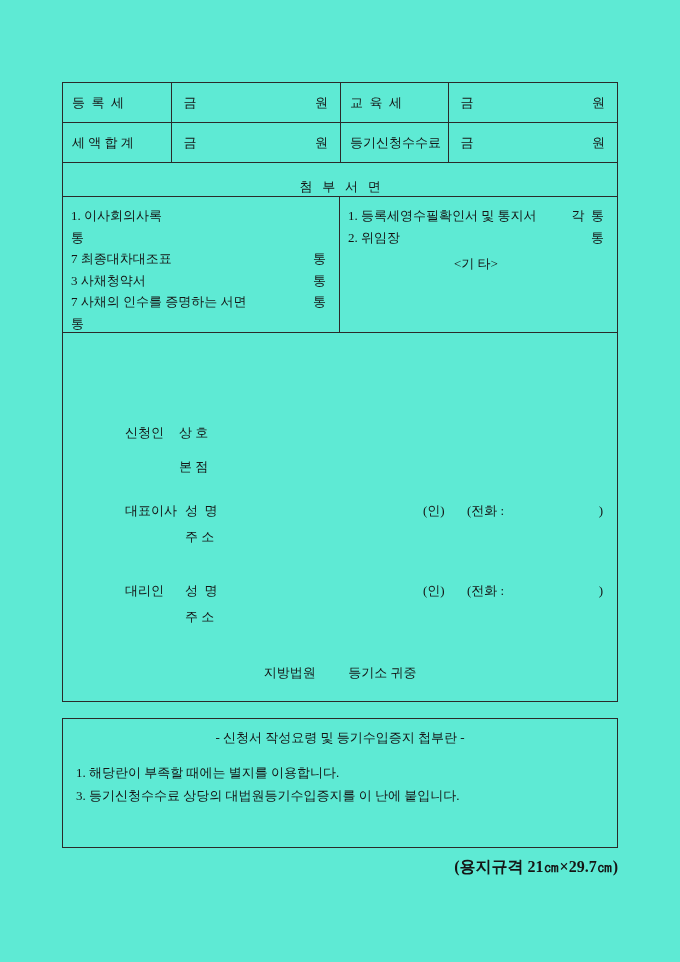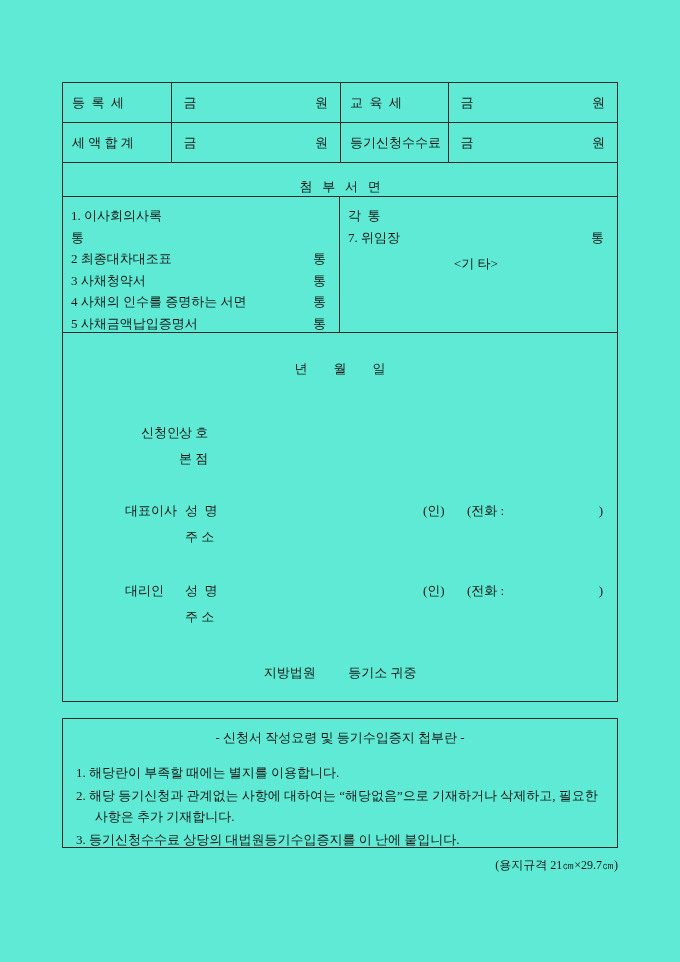--- a/index.html
+++ b/index.html
@@ -122,6 +122,7 @@
       </div>
       <div class="att-col">
         <div class="att-line">
+          <span class="txt">1. 등록세영수필확인서 및 통지서</span>
           <span class="unit pre">각  통</span>
         </div>
         <div class="att-line">

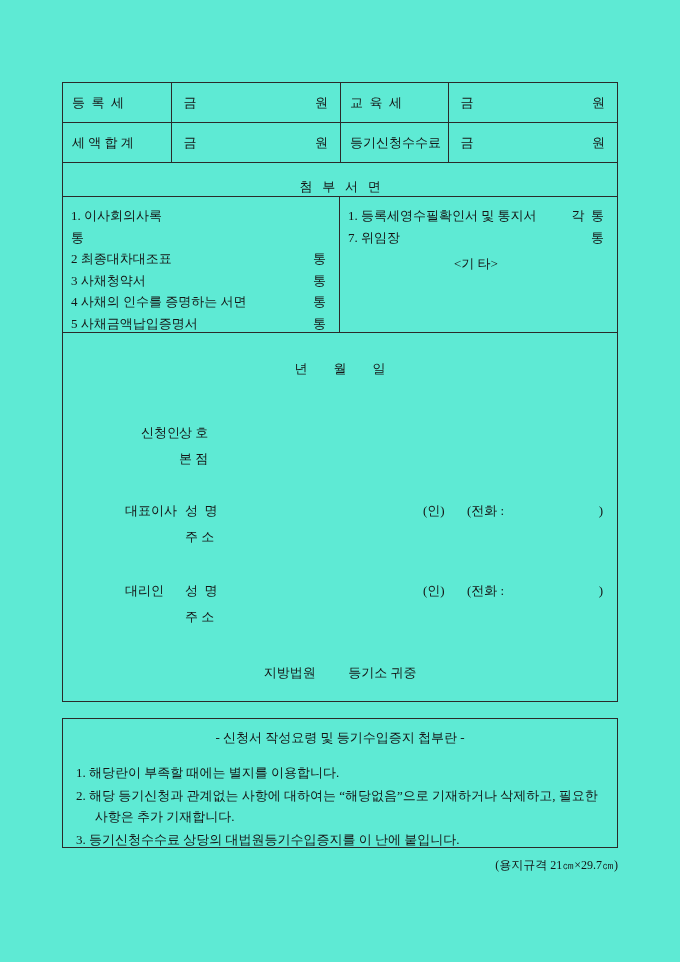--- a/index.html
+++ b/index.html
@@ -126,7 +126,7 @@
           <span class="unit pre">각  통</span>
         </div>
         <div class="att-line">
-          <span class="txt">7. 위임장</span>
+          <span class="txt">2. 위임장</span>
           <span class="unit">통</span>
         </div>
         <div class="att-line center">

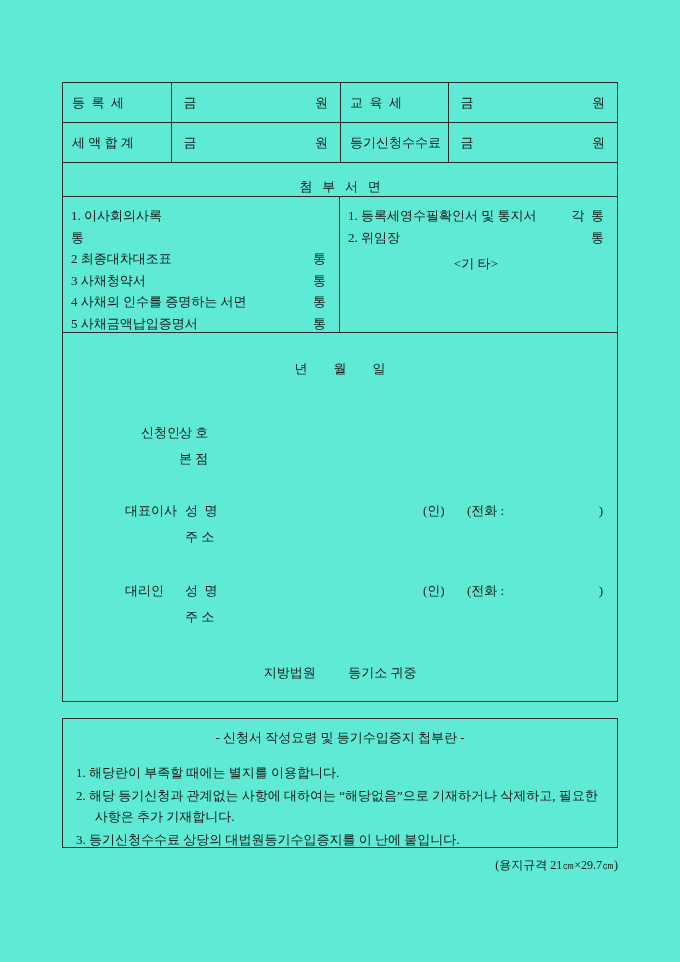--- a/index.html
+++ b/index.html
@@ -104,7 +104,7 @@
           <span class="unit">통</span>
         </div>
         <div class="att-line">
-          <span class="txt">2 최종대차대조표</span>
+          <span class="txt">7 최종대차대조표</span>
           <span class="unit">통</span>
         </div>
         <div class="att-line">

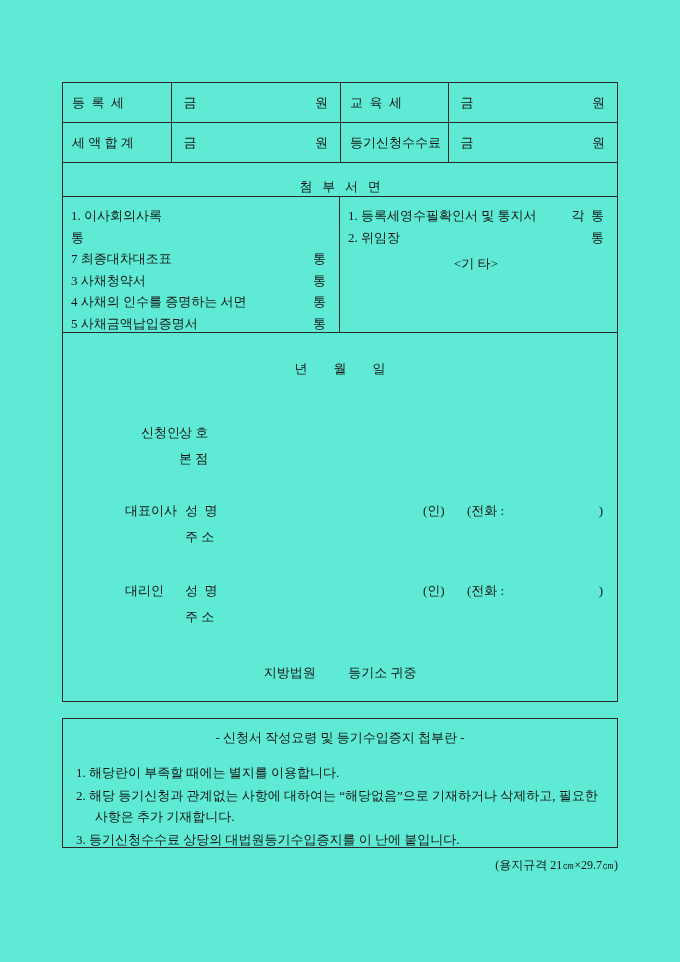--- a/index.html
+++ b/index.html
@@ -112,7 +112,7 @@
           <span class="unit">통</span>
         </div>
         <div class="att-line">
-          <span class="txt">4 사채의 인수를 증명하는 서면</span>
+          <span class="txt">7 사채의 인수를 증명하는 서면</span>
           <span class="unit">통</span>
         </div>
         <div class="att-line">

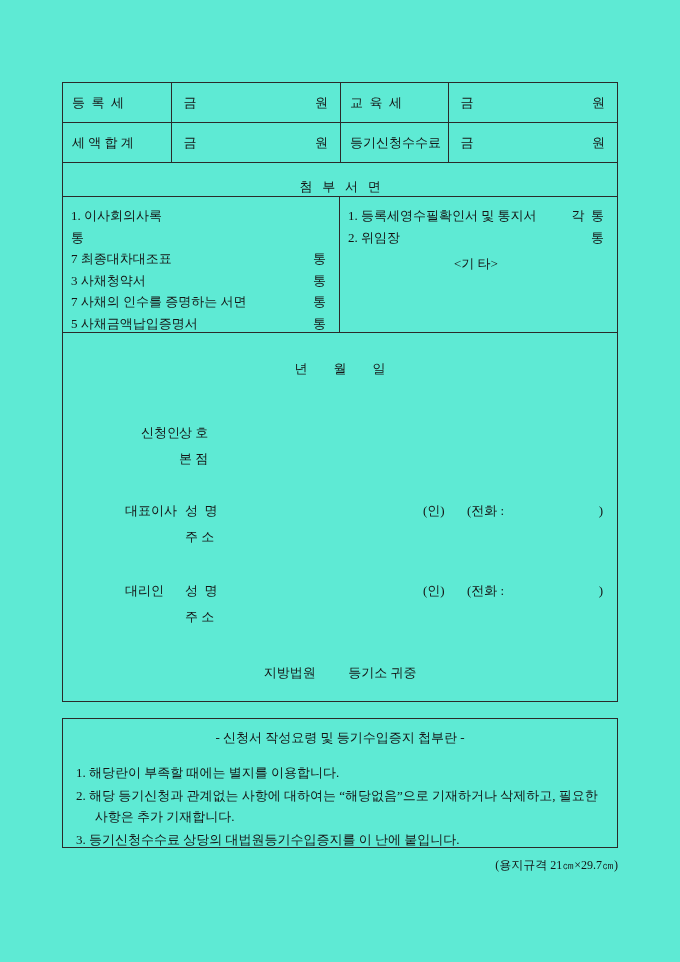--- a/index.html
+++ b/index.html
@@ -116,7 +116,6 @@
           <span class="unit">통</span>
         </div>
         <div class="att-line">
-          <span class="txt">5 사채금액납입증명서</span>
           <span class="unit">통</span>
         </div>
       </div>

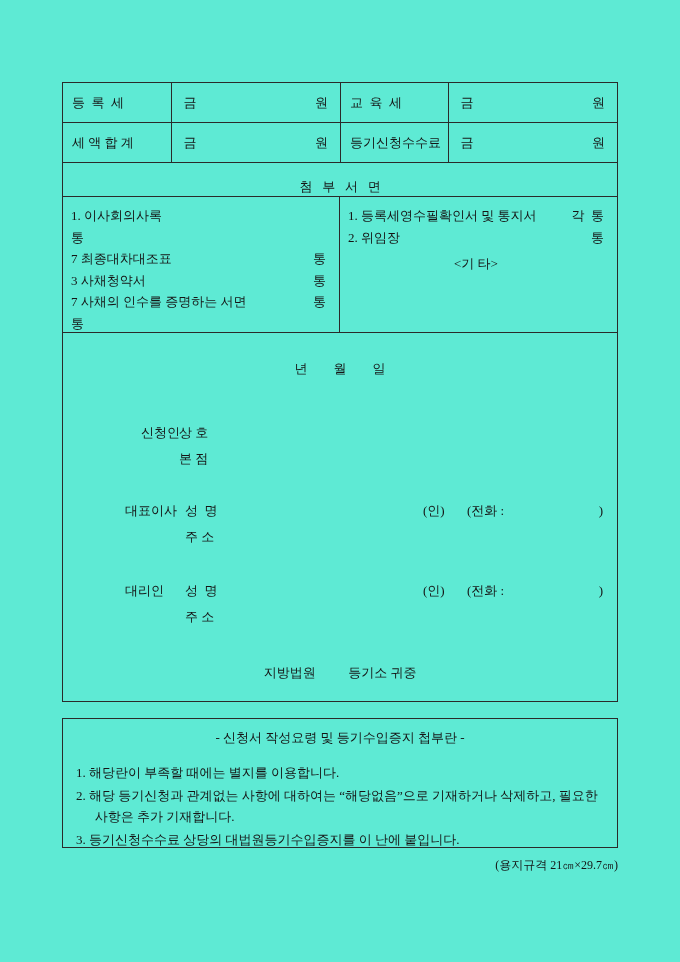--- a/index.html
+++ b/index.html
@@ -136,7 +136,6 @@
 
     <div class="row body-cell">
 
-      <span class="abs full-center pre" style="top:26px;">년        월        일</span>
 
       <span class="abs" style="left:78px; top:90px;">신청인</span>
       <span class="abs pre" style="left:116px; top:90px;">상 호</span>

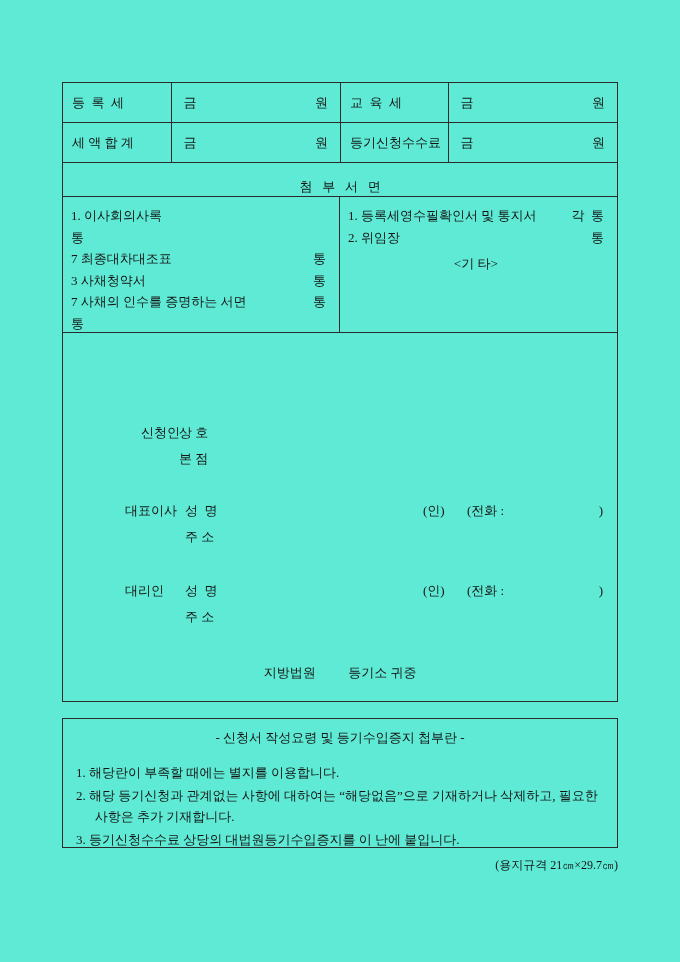--- a/index.html
+++ b/index.html
@@ -137,7 +137,7 @@
     <div class="row body-cell">
 
 
-      <span class="abs" style="left:78px; top:90px;">신청인</span>
+      <span class="abs" style="left:62px; top:90px;">신청인</span>
       <span class="abs pre" style="left:116px; top:90px;">상 호</span>
       <span class="abs pre" style="left:116px; top:116px;">본 점</span>
 

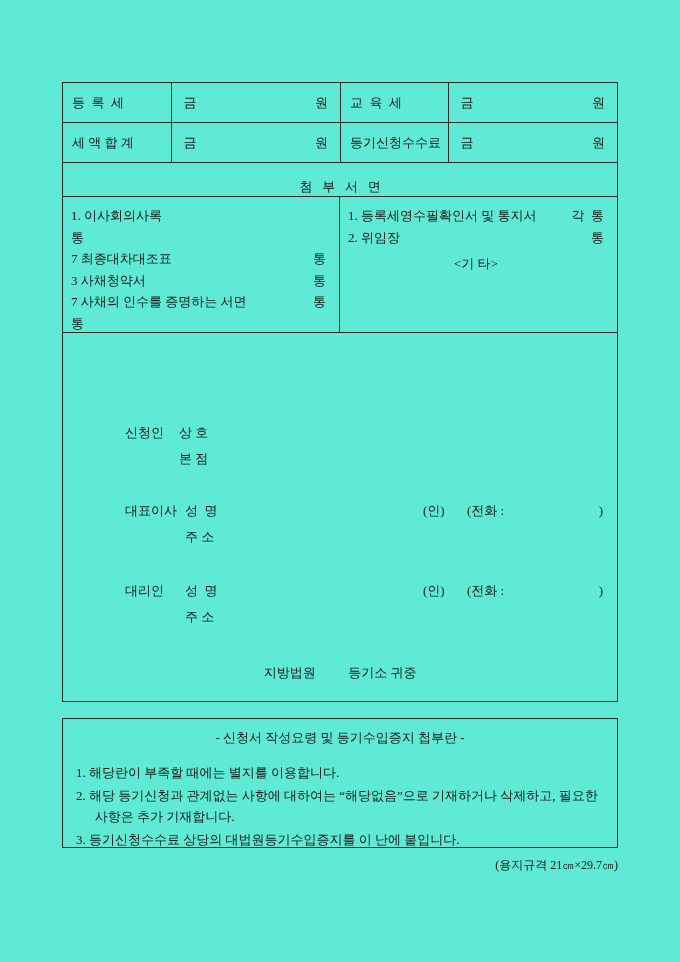--- a/index.html
+++ b/index.html
@@ -139,7 +139,7 @@
 
       <span class="abs" style="left:62px; top:90px;">신청인</span>
       <span class="abs pre" style="left:116px; top:90px;">상 호</span>
-      <span class="abs pre" style="left:116px; top:116px;">본 점</span>
+      <span class="abs pre" style="left:116px; top:124px;">본 점</span>
 
       <span class="abs" style="left:62px; top:168px;">대표이사</span>
       <span class="abs pre" style="left:122px; top:168px;">성  명</span>

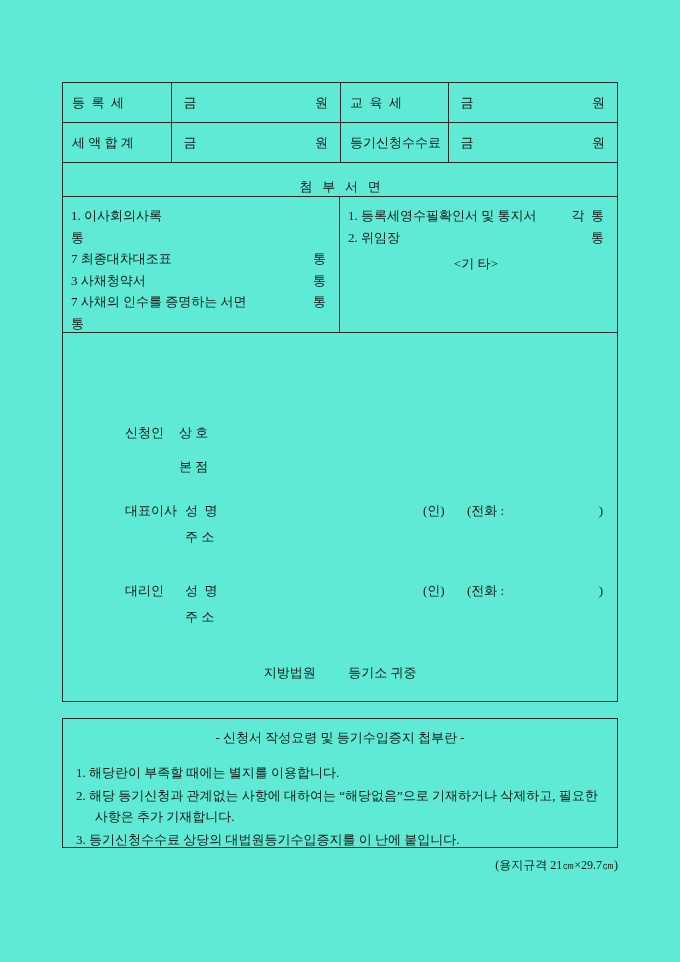--- a/index.html
+++ b/index.html
@@ -166,7 +166,6 @@
   <div class="note-box">
     <div class="note-title">- 신청서 작성요령 및 등기수입증지 첩부란 -</div>
     <div class="note-item">1. 해당란이 부족할 때에는 별지를 이용합니다.</div>
-    <div class="note-item">2. 해당 등기신청과 관계없는 사항에 대하여는 “해당없음”으로 기재하거나 삭제하고, 필요한 사항은 추가 기재합니다.</div>
     <div class="note-item">3. 등기신청수수료 상당의 대법원등기수입증지를 이 난에 붙입니다.</div>
   </div>
 

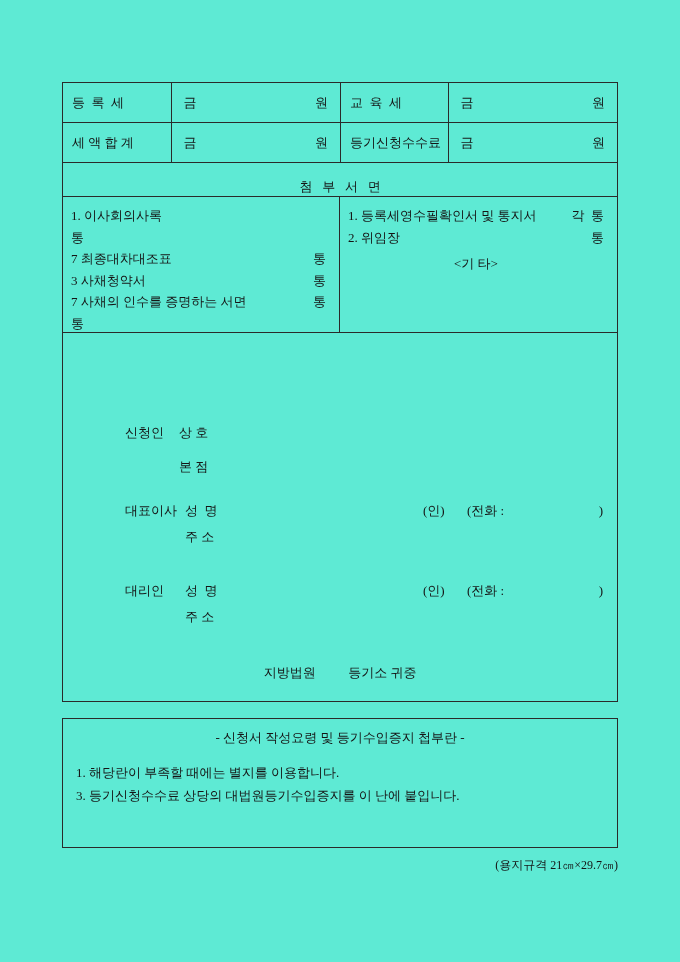--- a/index.html
+++ b/index.html
@@ -47,7 +47,7 @@
   .note-title { text-align:center; margin-bottom:15px; }
   .note-item { padding-left:1.45em; text-indent:-1.45em; line-height:21px; margin-bottom:2px; }
 
-  .paper-size { position:absolute; right:62px; top:857px; font-size:12px; }
+  .paper-size { position:absolute; right:62px; top:857px; font-size:16px;font-weight:bold; }
 </style>
 </head>
 <body>

